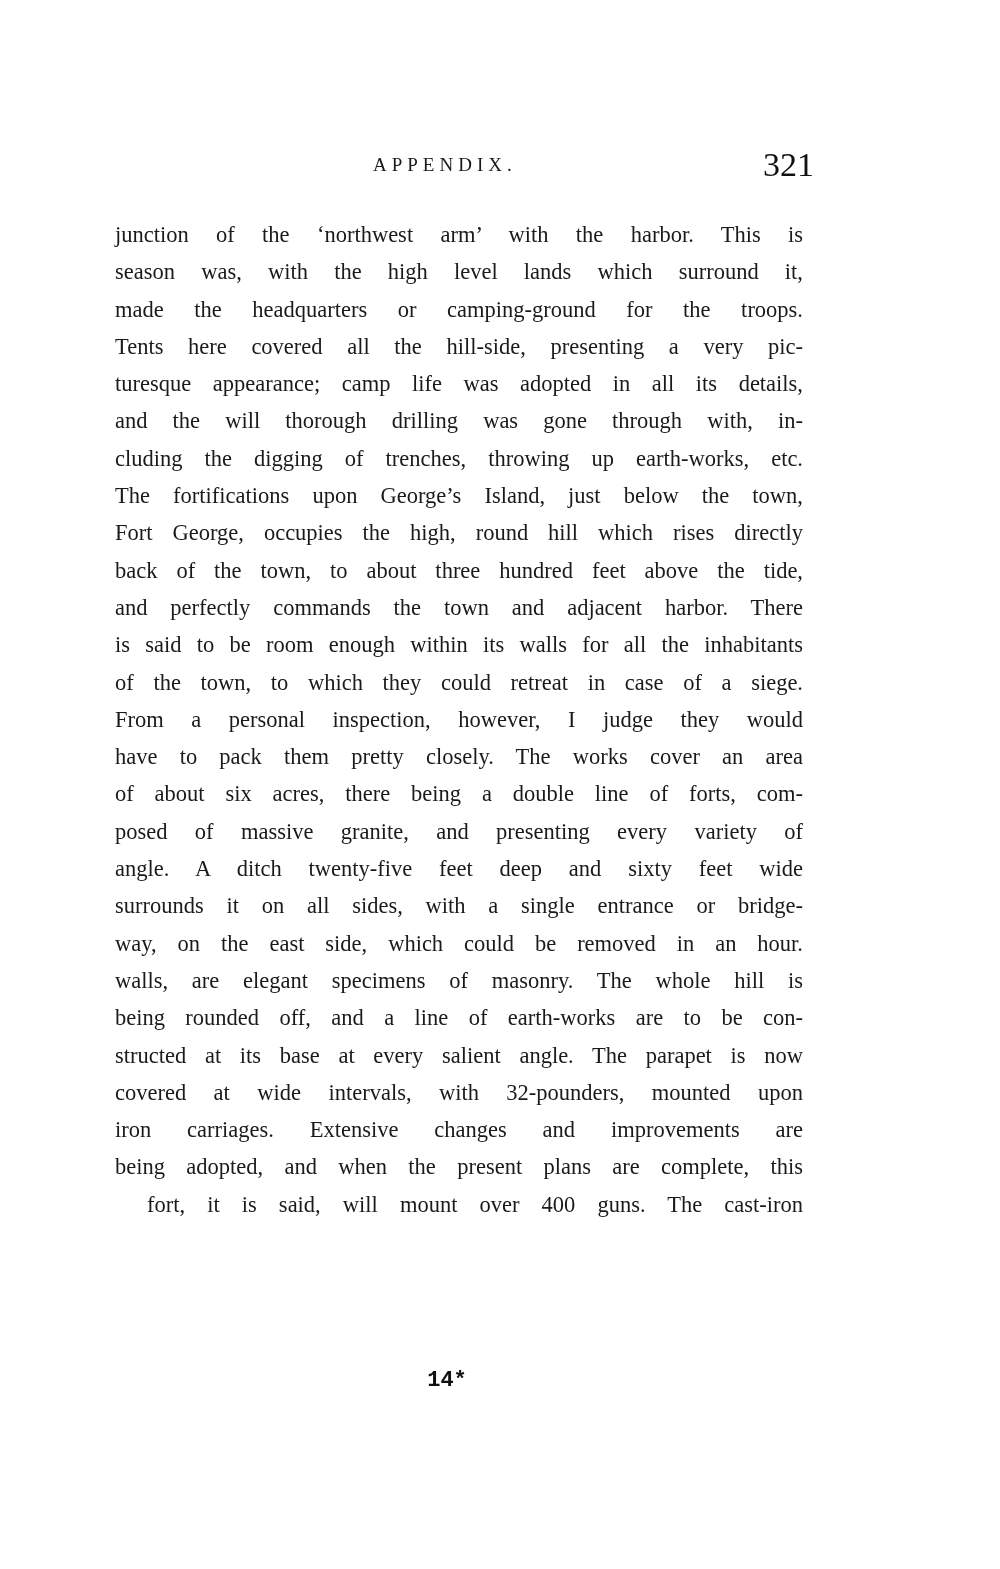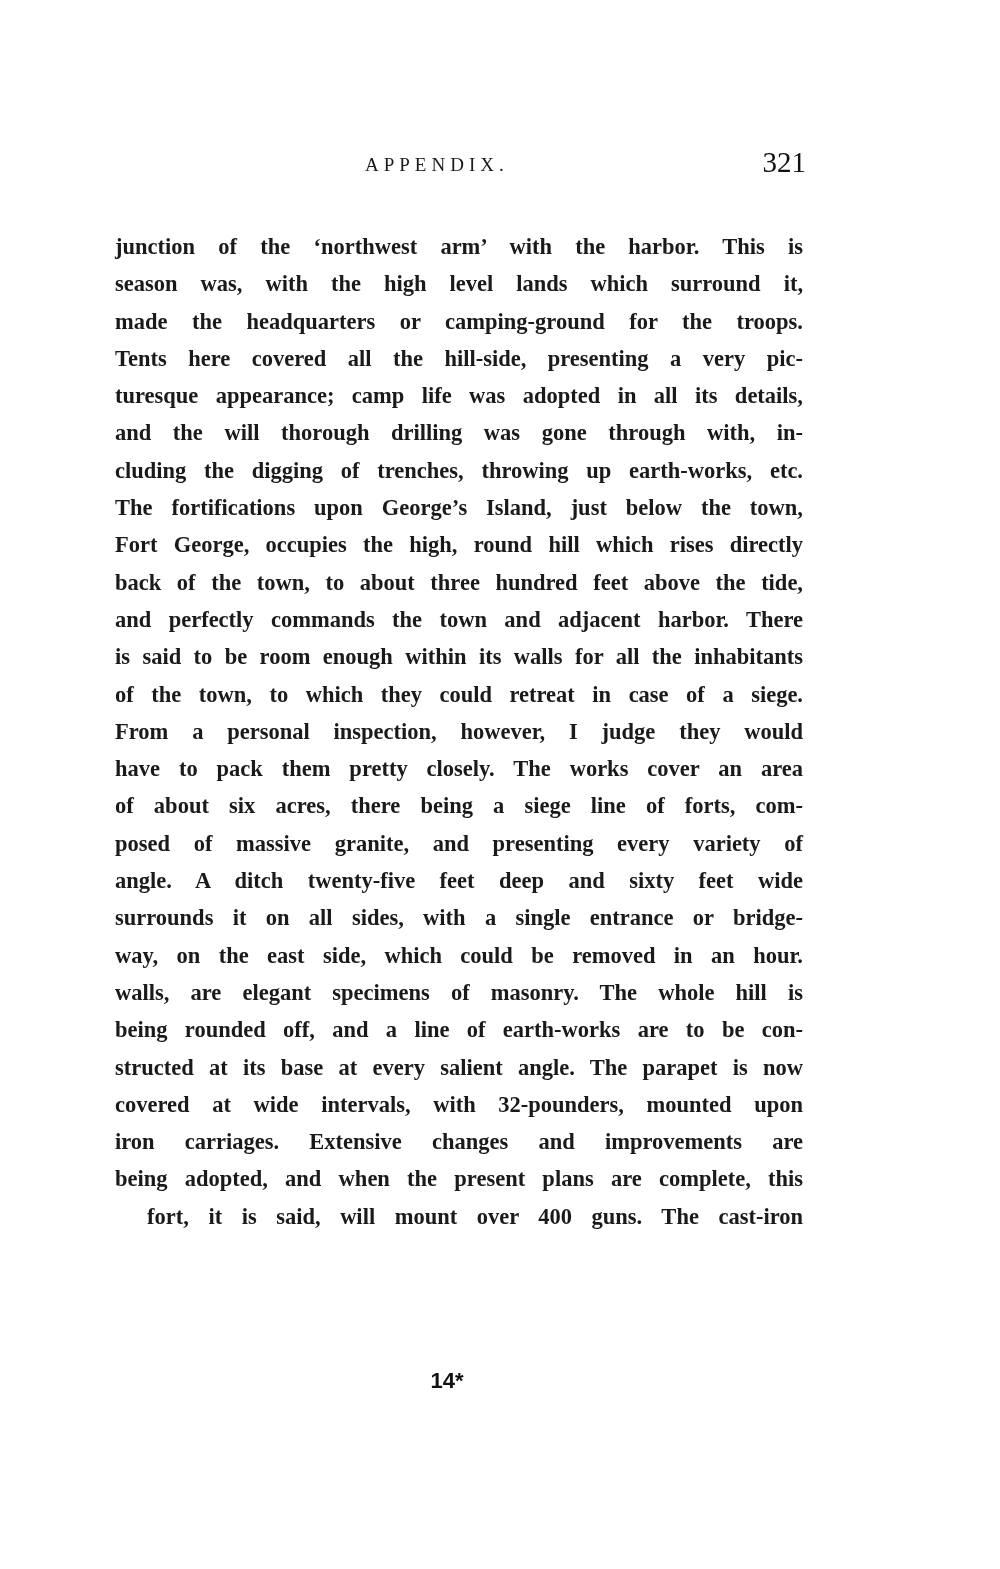--- a/index.html
+++ b/index.html
@@ -25,7 +25,7 @@
     .running-head {
       position: absolute;
       top: 146px;
-      left: 120px;
+      left: 128px;
       width: 686px;
       height: 36px;
     }

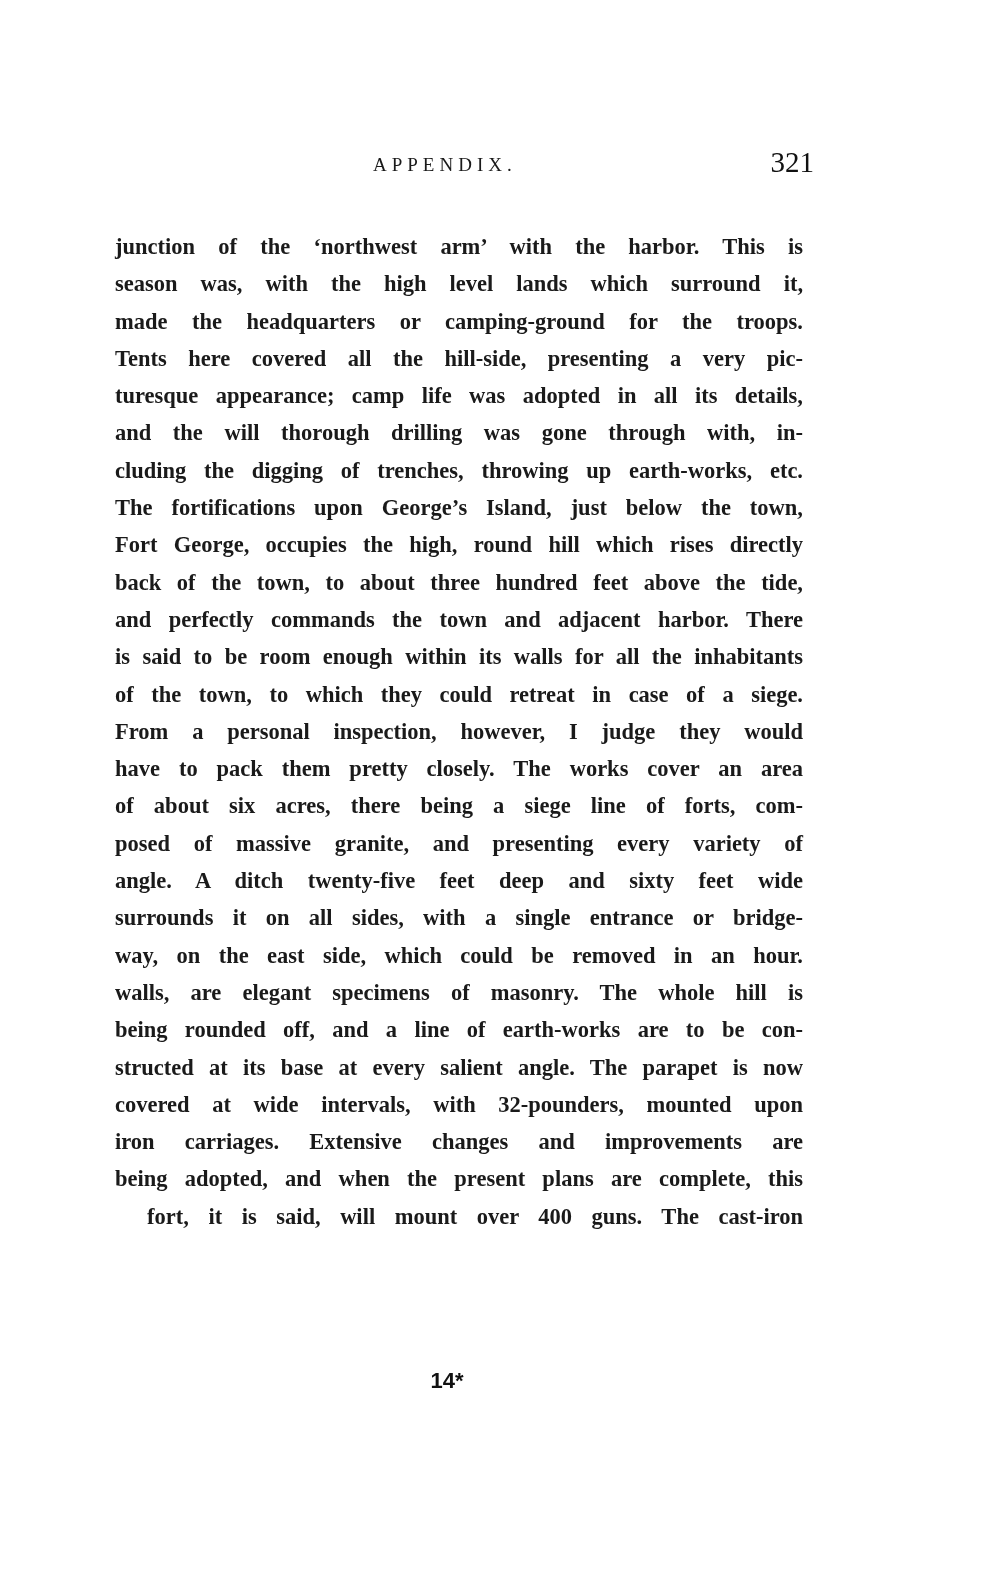--- a/index.html
+++ b/index.html
@@ -43,7 +43,7 @@
       right: 0;
       top: 0;
       font-family: "Liberation Serif", "DejaVu Serif", serif;
-      font-size: 29px;
+      font-size: 34px;
       color: #111;
     }
     .body-text {

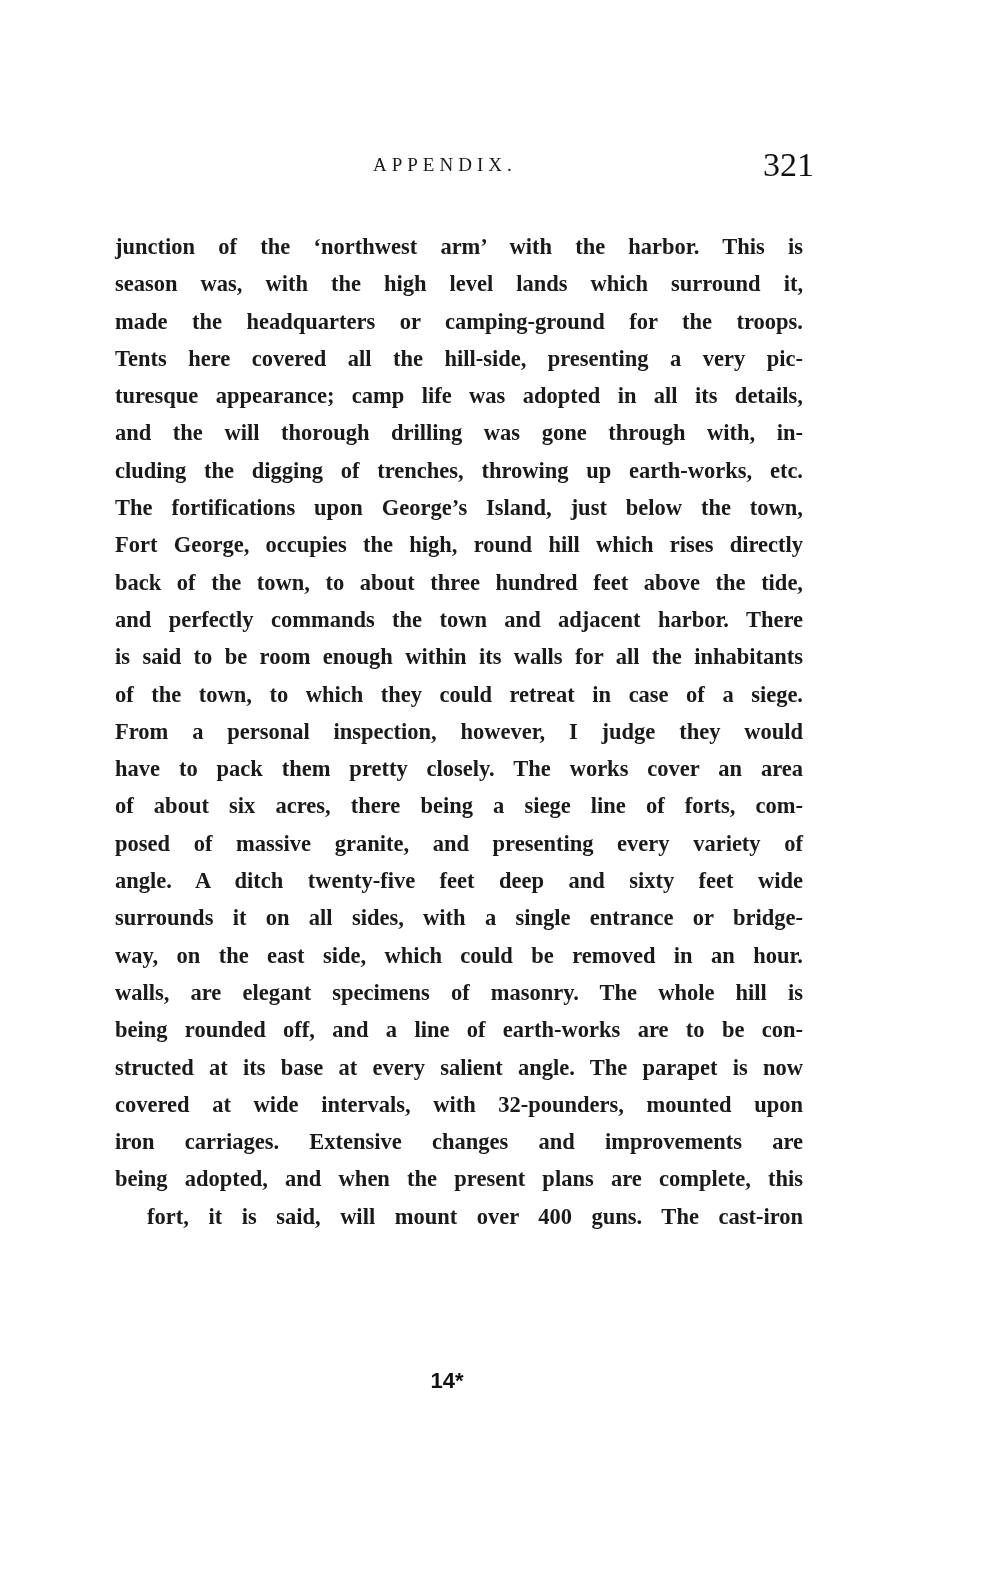--- a/index.html
+++ b/index.html
@@ -49,9 +49,8 @@
     .body-text {
       position: absolute;
       left: 115px;
-      top: 228px;
+      top: 216px;
       width: 688px;
-      font-weight: bold;
     }
     .line {
       display: block;

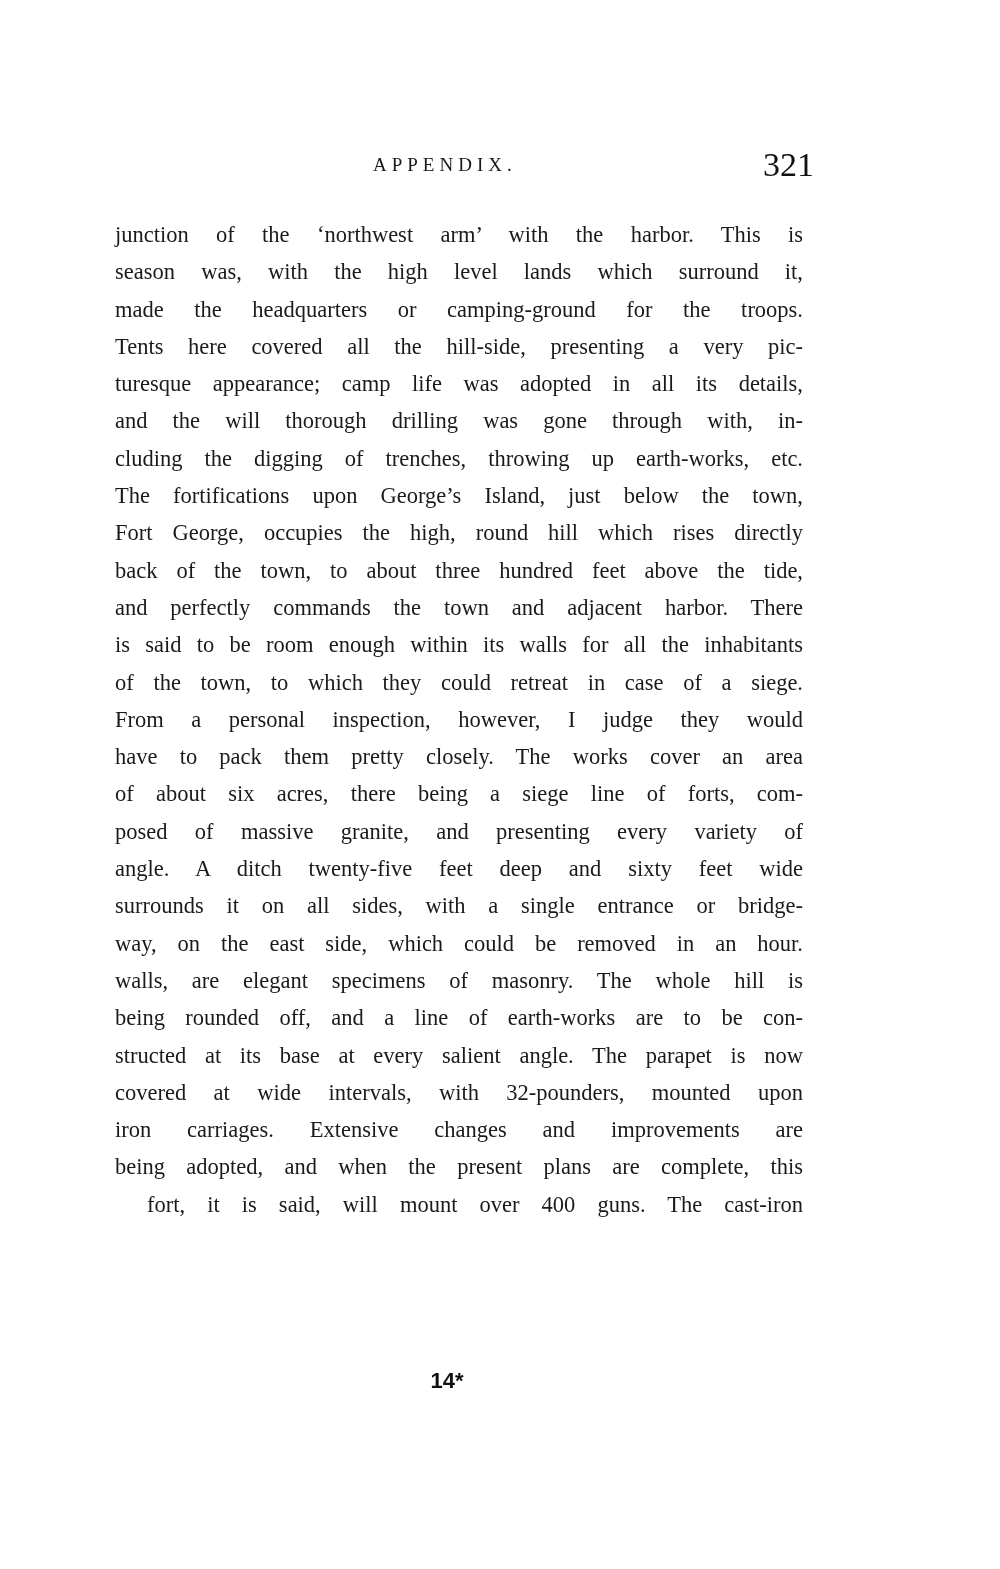--- a/index.html
+++ b/index.html
@@ -105,7 +105,7 @@
     <span class="line">of the town, to which they could retreat in case of a siege.</span>
     <span class="line">From a personal inspection, however, I judge they would</span>
     <span class="line">have to pack them pretty closely.  The works cover an area</span>
-    <span class="line">of about six acres, there being a siege line of forts, com-</span>
+    <span class="line">of about six acres, there being a double line of forts, com-</span>
     <span class="line">posed of massive granite, and presenting every variety of</span>
     <span class="line">angle.  A ditch twenty-five feet deep and sixty feet wide</span>
     <span class="line">surrounds it on all sides, with a single entrance or bridge-</span>

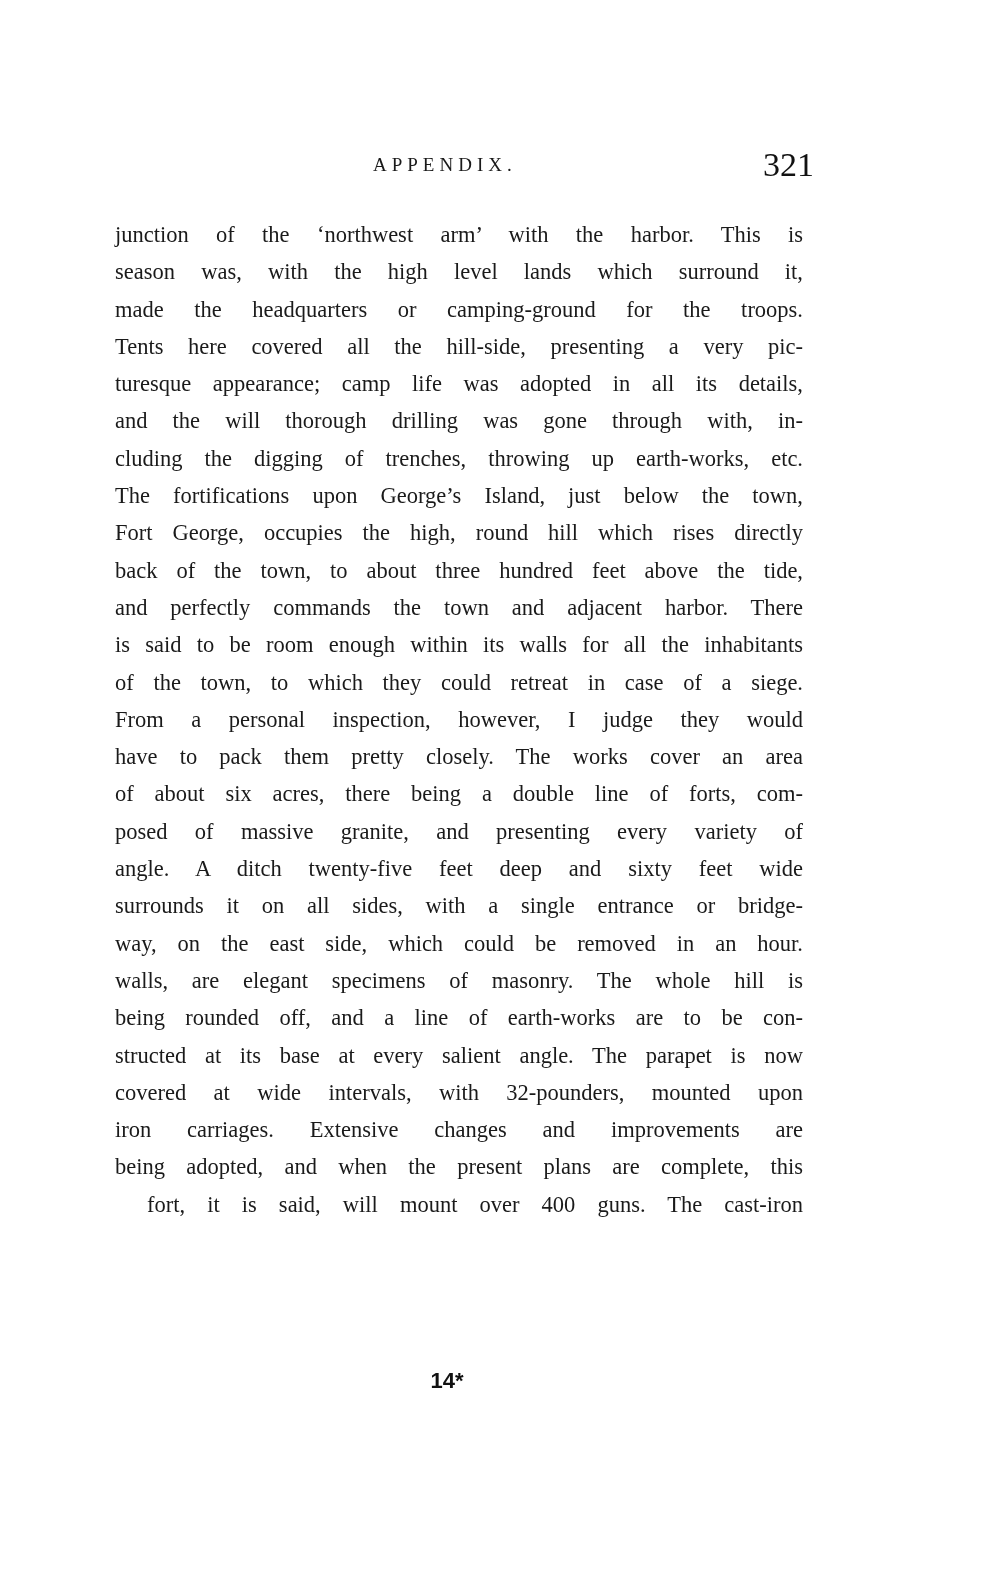--- a/index.html
+++ b/index.html
@@ -73,7 +73,7 @@
       left: 0;
       width: 894px;
       text-align: center;
-      font-family: Liberation Sans, sans-serif;
+      font-family: Liberation Mono, monospace;
       font-size: 22px;
       font-weight: bold;
       color: #111;

